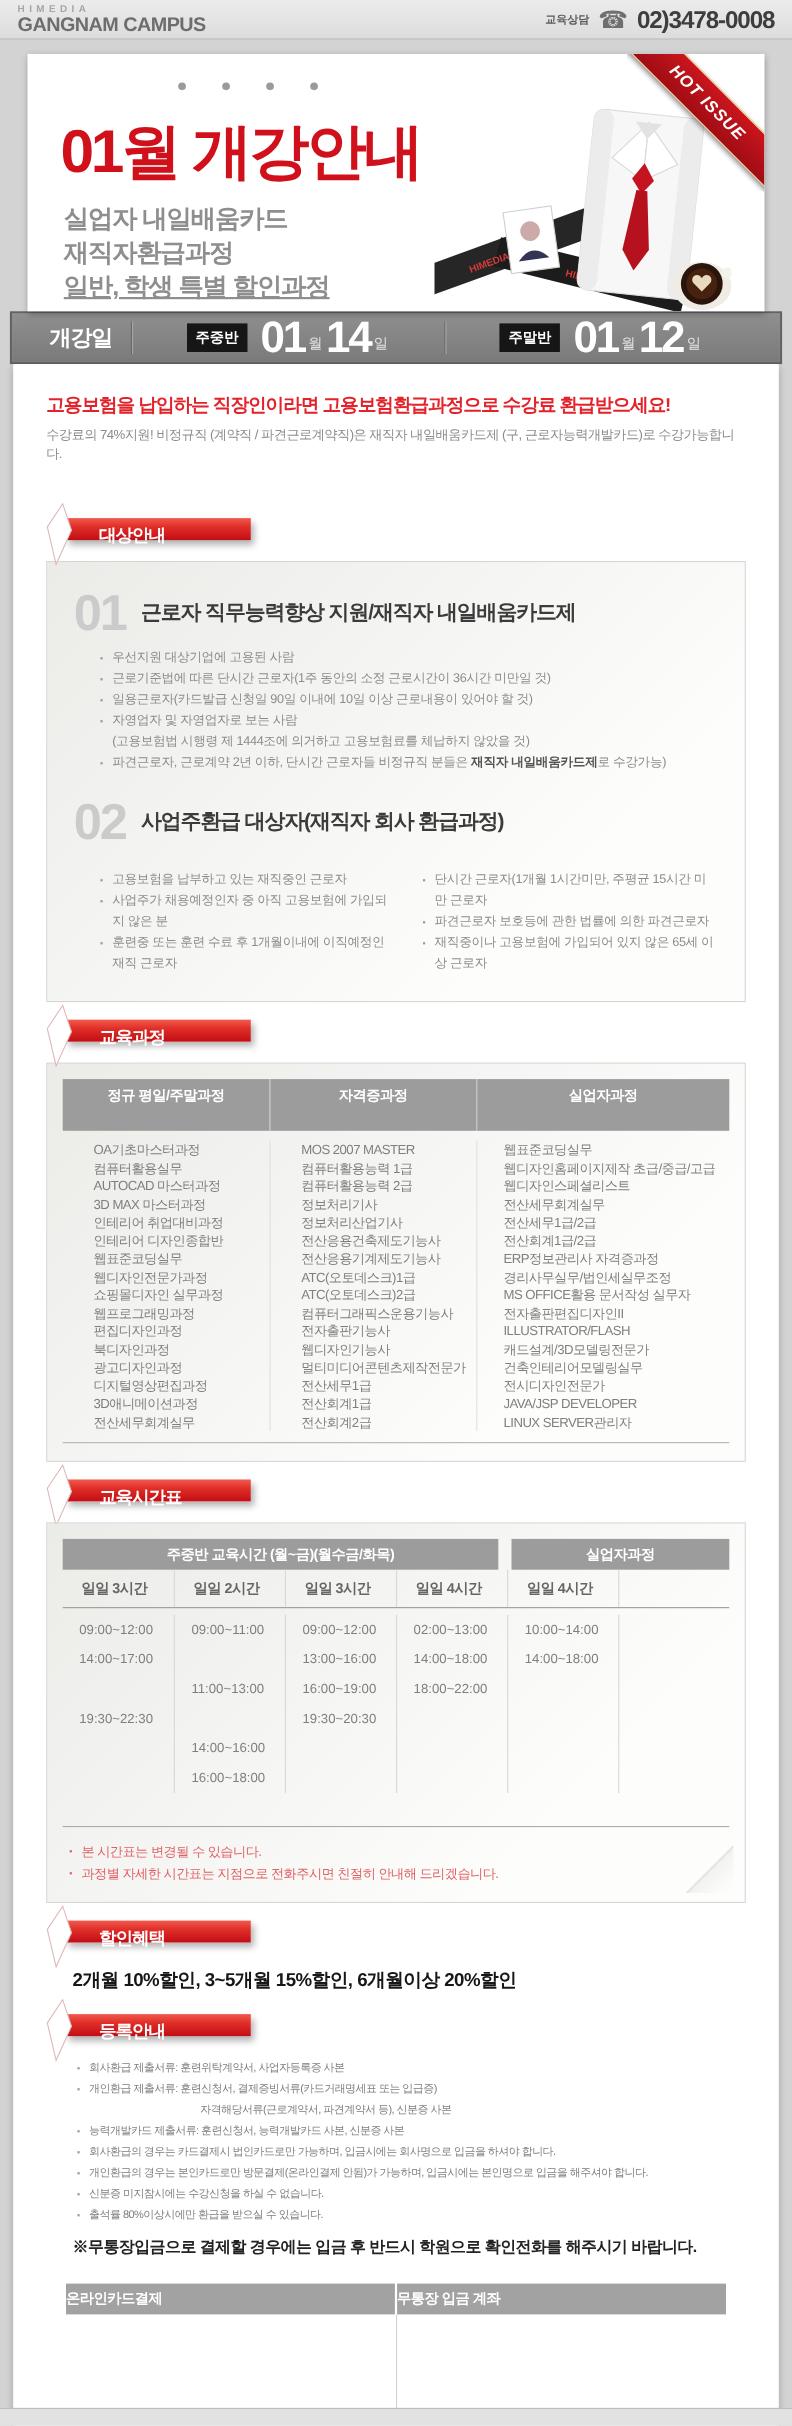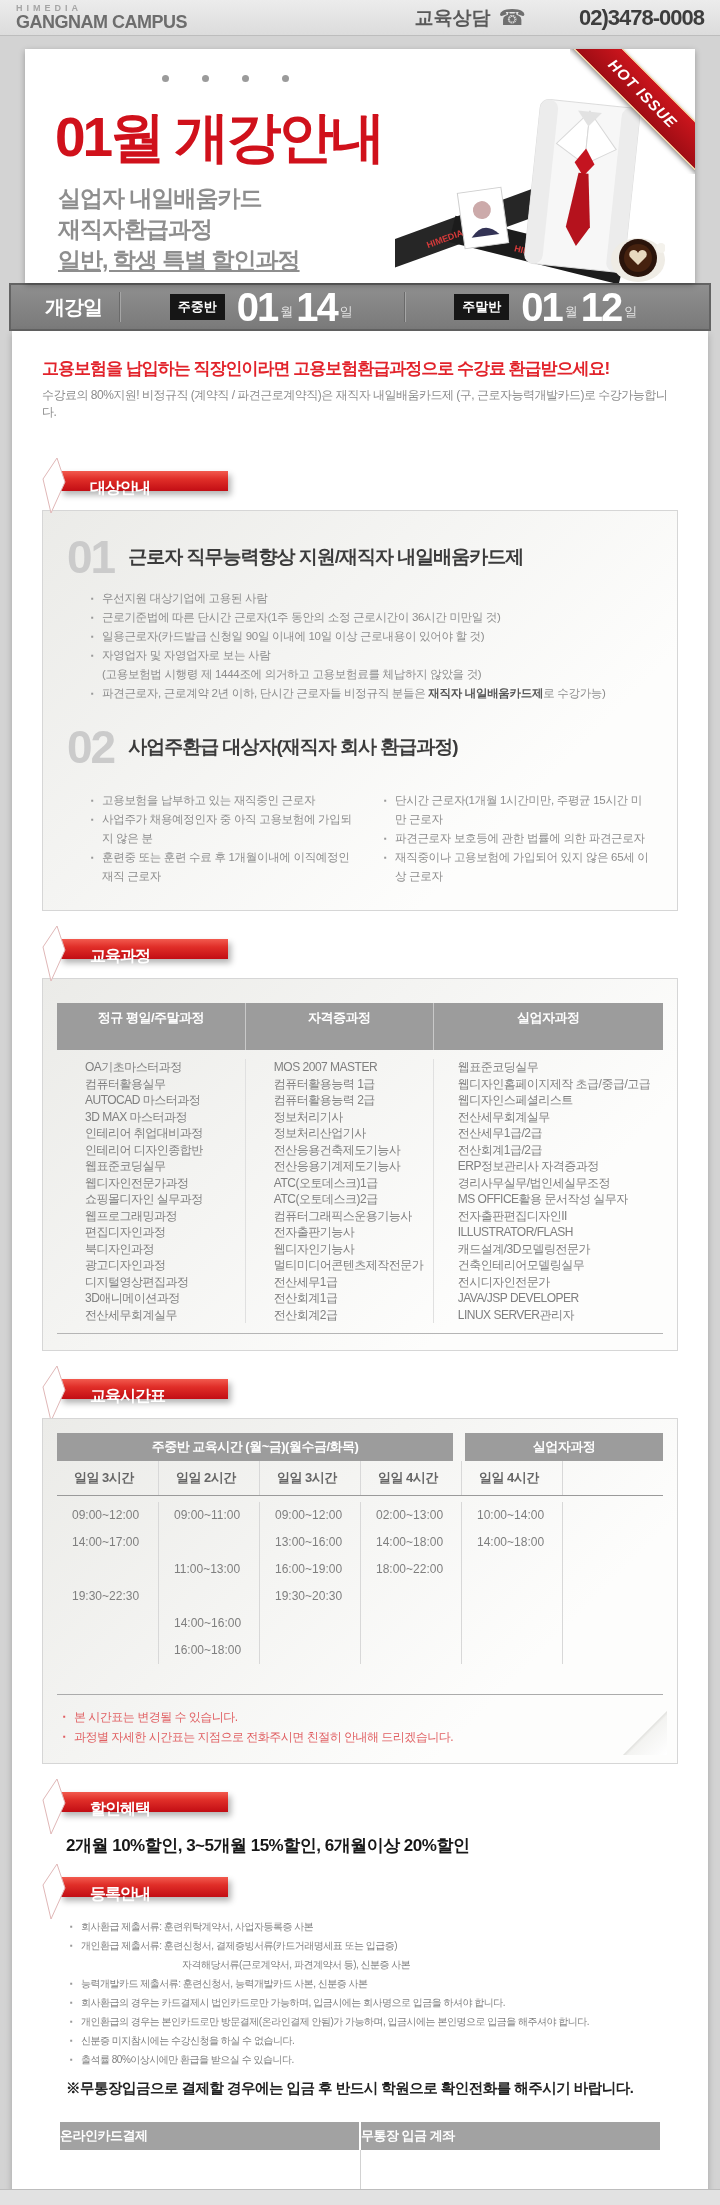--- a/index.html
+++ b/index.html
@@ -12,7 +12,7 @@
   .brand .b-top { display:block; font-size:9px; letter-spacing:4px; color:#a5a5a5; font-weight:bold; line-height:9px; }
   .brand .b-main { display:block; font-size:18px; letter-spacing:-0.5px; color:#6d6d6d; font-weight:bold; line-height:18px; }
   .hdr-right { display:flex; align-items:center; gap:8px; }
-  .consult { font-size:19px; font-weight:bold; color:#595959; }
+  .consult { font-size:10px; font-weight:bold; color:#595959; }
   .phone-ic { font-size:22px; color:#6f6f6f; line-height:22px; }
   .phone-no { font-size:22px; font-weight:bold; color:#3d3d3d; letter-spacing:-1px;margin-left:45px; }
 

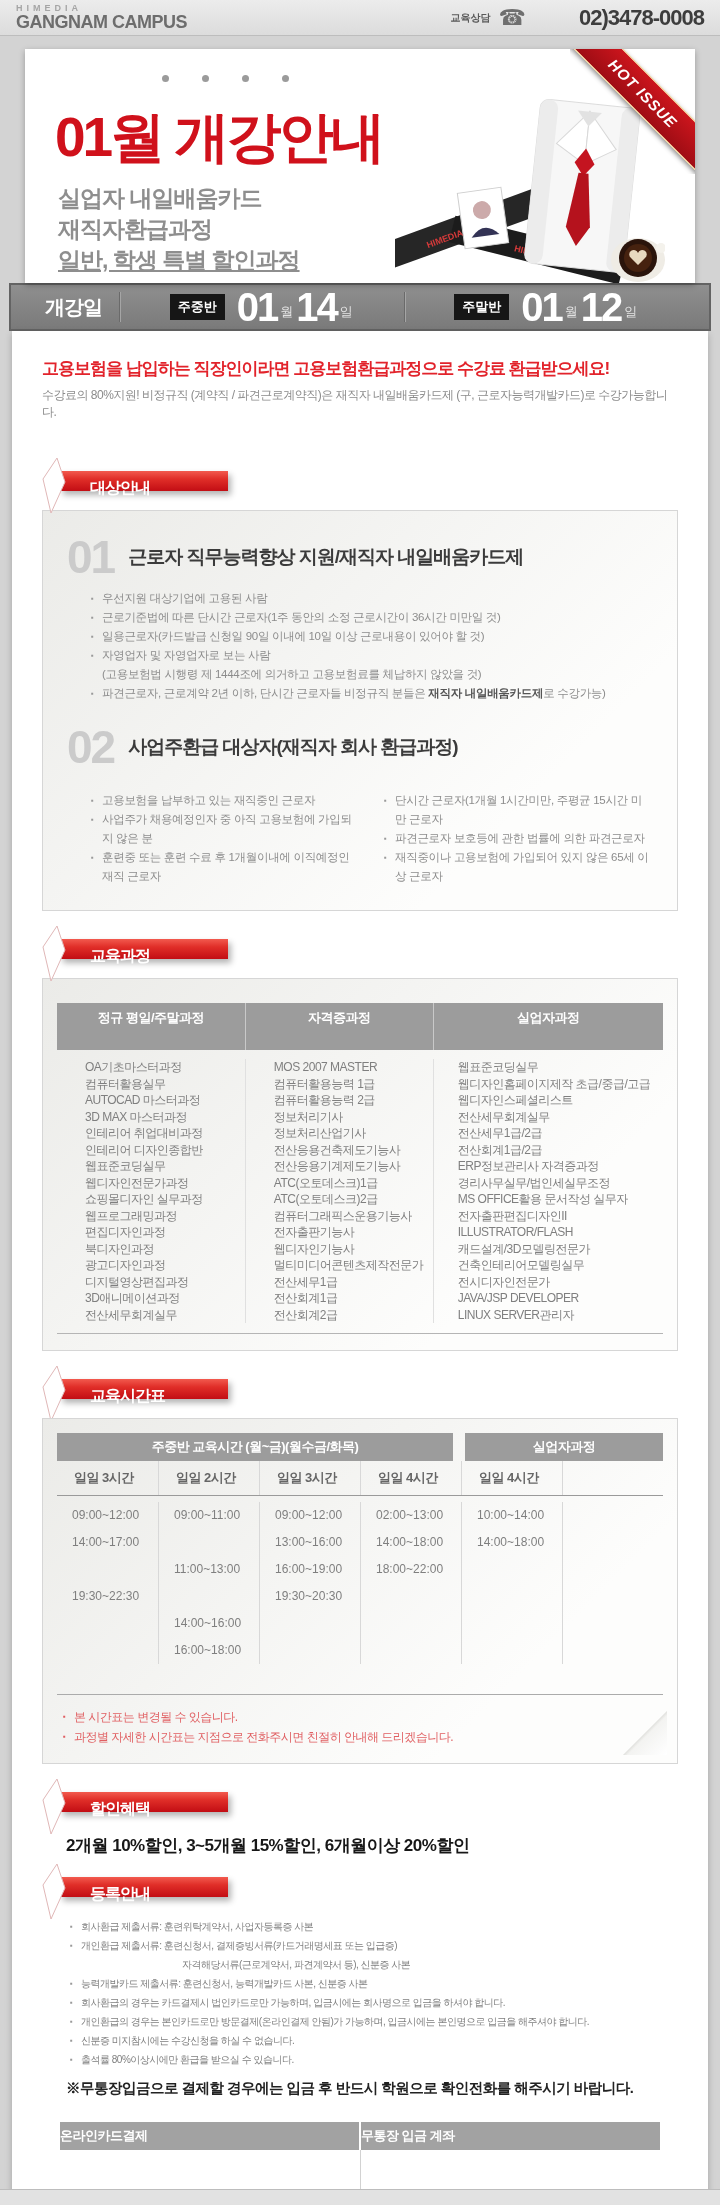--- a/index.html
+++ b/index.html
@@ -14,7 +14,7 @@
   .hdr-right { display:flex; align-items:center; gap:8px; }
   .consult { font-size:10px; font-weight:bold; color:#595959; }
   .phone-ic { font-size:22px; color:#6f6f6f; line-height:22px; }
-  .phone-no { font-size:22px; font-weight:bold; color:#3d3d3d; letter-spacing:-1px;margin-left:45px; }
+  .phone-no { font-size:22px; font-weight:bold; color:#3d3d3d; letter-spacing:-1px; }
 
   
   .hero { position:relative; margin:13px 25px 0; height:234px; background:#fff;

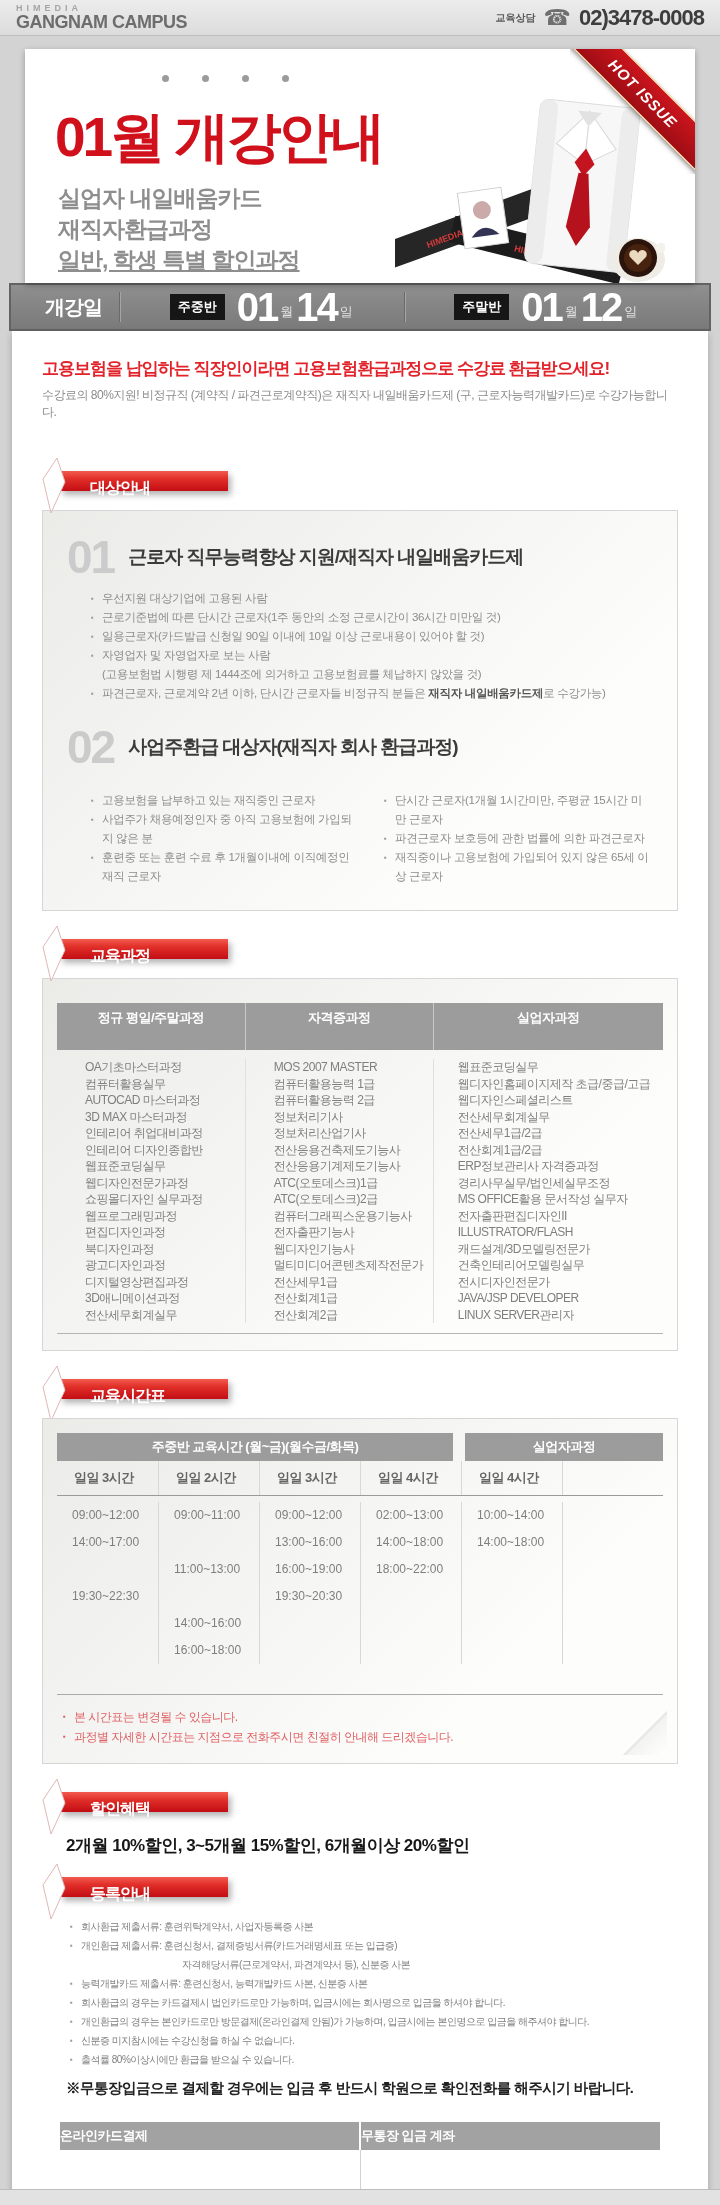--- a/index.html
+++ b/index.html
@@ -213,7 +213,7 @@
 
     <div class="notice">
       <h2>고용보험을 납입하는 직장인이라면 고용보험환급과정으로 수강료 환급받으세요!</h2>
-      <p>수강료의 80%지원! 비정규직 (계약직 / 파견근로계약직)은 재직자 내일배움카드제 (구, 근로자능력개발카드)로 수강가능합니다.</p>
+      <p>수강료의 74%지원! 비정규직 (계약직 / 파견근로계약직)은 재직자 내일배움카드제 (구, 근로자능력개발카드)로 수강가능합니다.</p>
     </div>
 
     

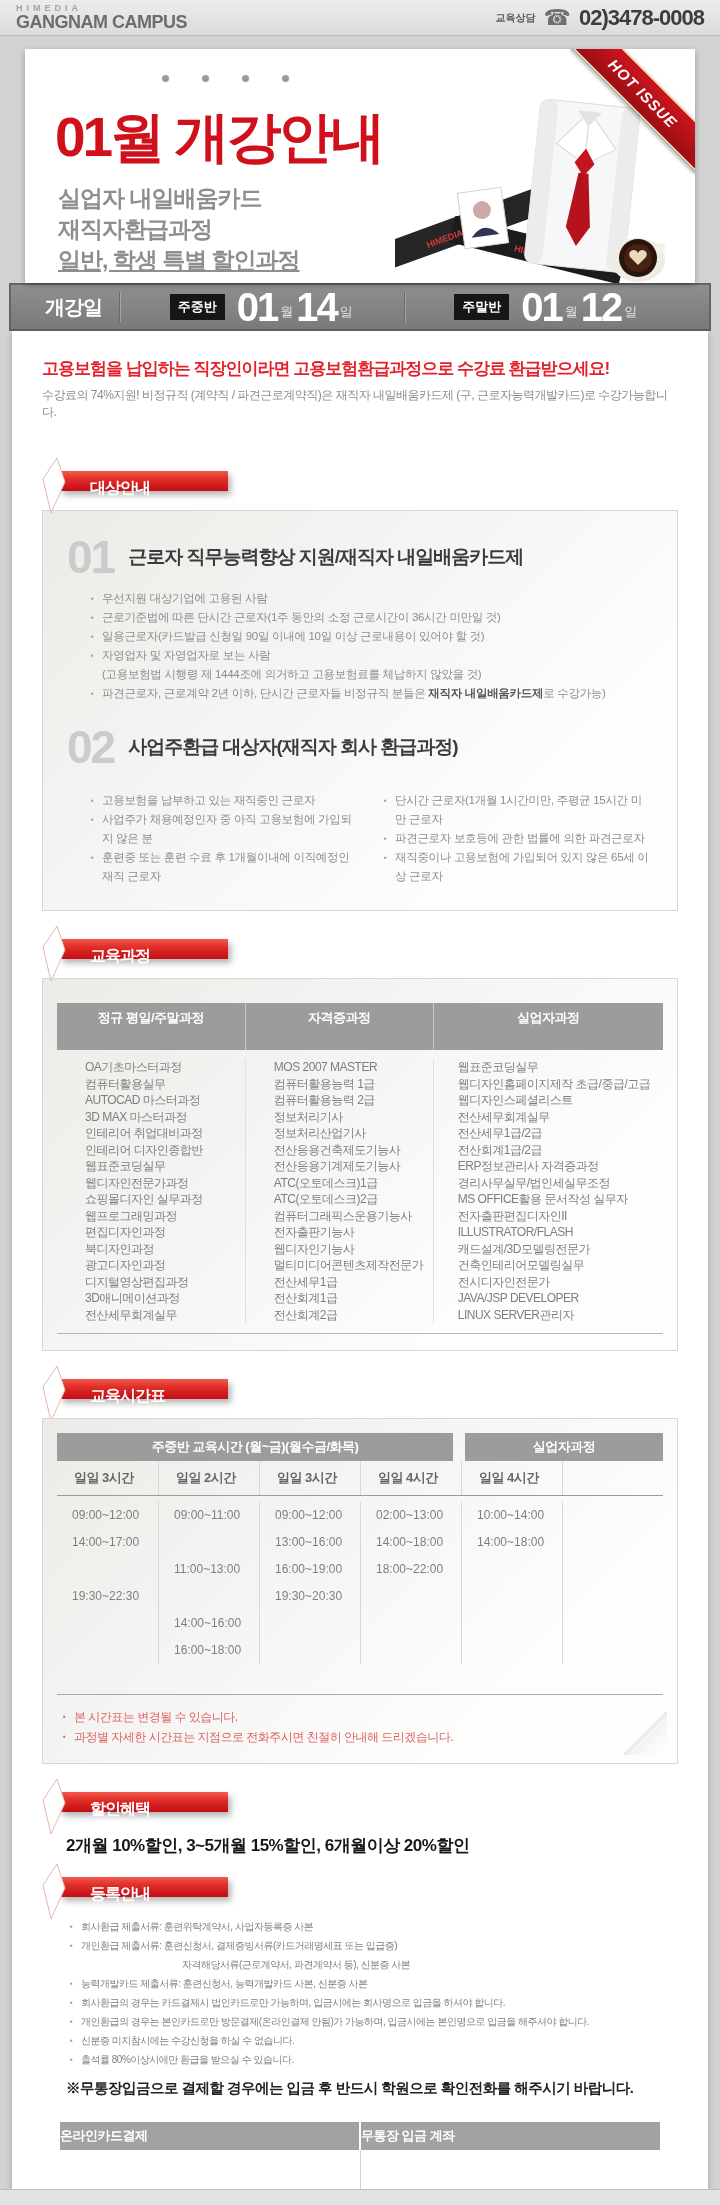--- a/index.html
+++ b/index.html
@@ -55,7 +55,7 @@
             background:linear-gradient(180deg,#f25a4e 0%,#e02e28 40%,#c20d14 100%);
             box-shadow:3px 4px 6px rgba(0,0,0,.30); }
   .ribbon svg.spike { position:absolute; left:-20px; top:-14px; }
-  .mt-lg { margin-top:50px; } .mt-md { margin-top:28px; } .mt-sm { margin-top:20px; }
+  .mt-lg { margin-top:50px; } .mt-md { margin-top:16px; } .mt-sm { margin-top:20px; }
 
   .card { margin-top:13px; border:1px solid #d6d6d6;
           background:linear-gradient(135deg,#ececе9,#ececE9 0%, #fdfdfc 70%);

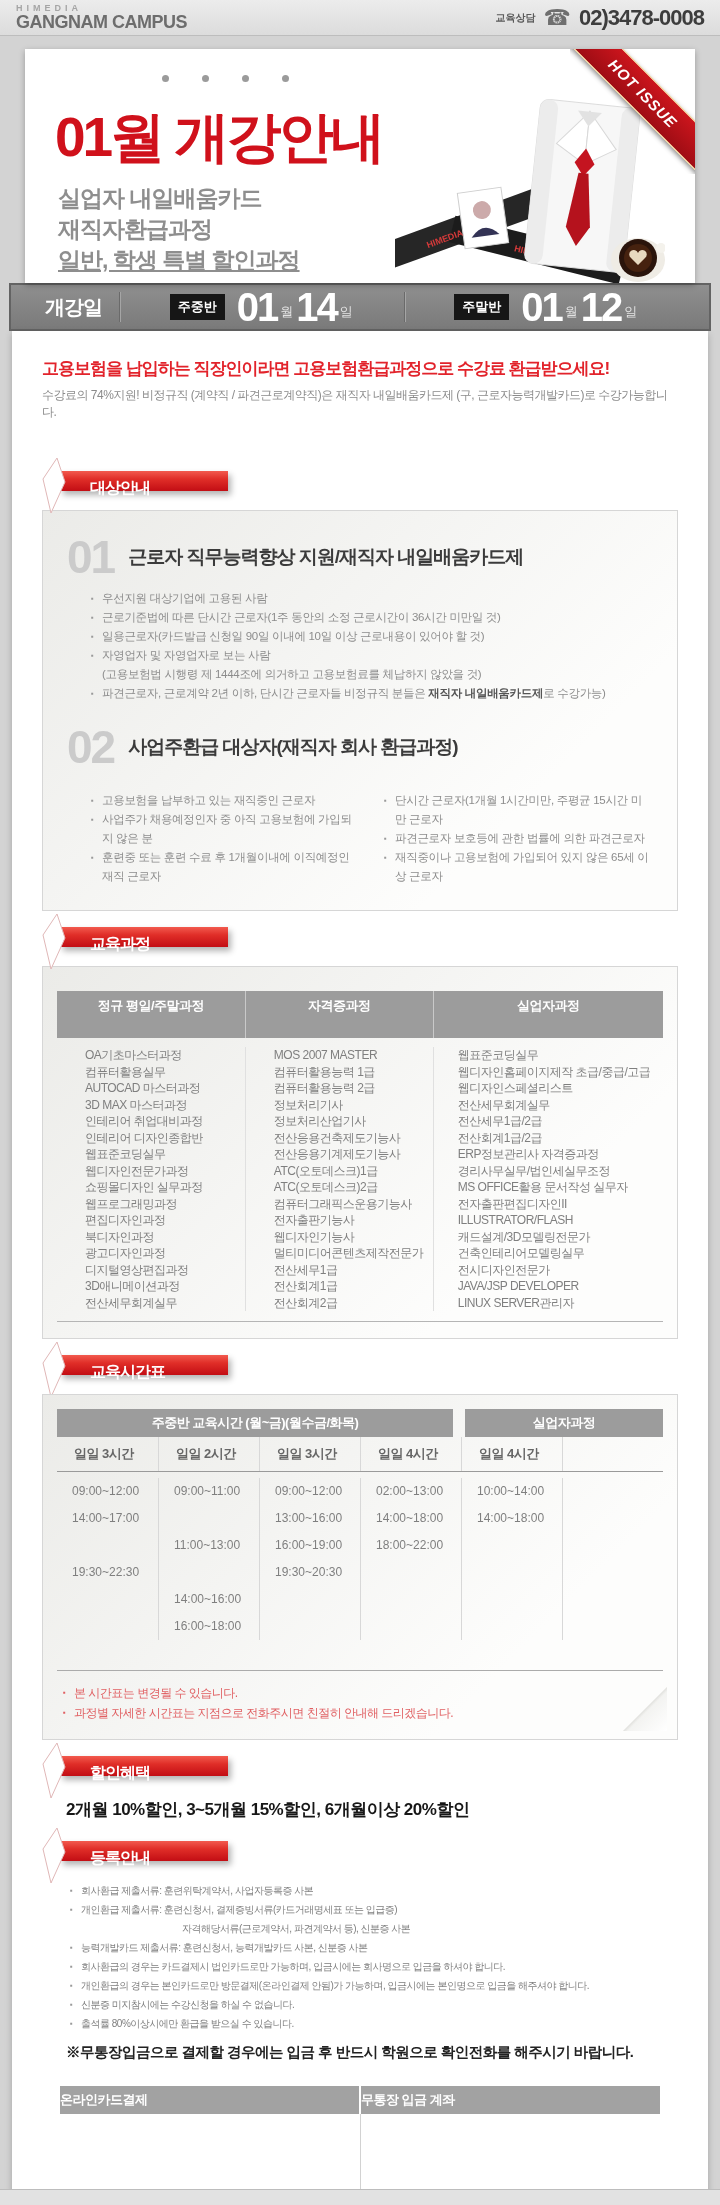--- a/index.html
+++ b/index.html
@@ -79,7 +79,7 @@
   .ctab { margin:14px 14px 16px; }
   .ct-head { display:grid; grid-template-columns:31% 31% 38%; }
   .ct-head span { background:#9c9c9c; border-left:1px solid #c9c9c9; color:#fff; font-size:13px; font-weight:bold;
-                  height:47px; line-height:29px; text-align:center; letter-spacing:-0.5px;margin-top:10px; }
+                  height:47px; line-height:29px; text-align:center; letter-spacing:-0.5px; }
   .ct-head span:first-child { border-left:none; }
   .ct-body { padding:9px 0 10px; border-bottom:1px solid #b5b5b5; }
   .ct-row { display:grid; grid-template-columns:31% 31% 38%; }

